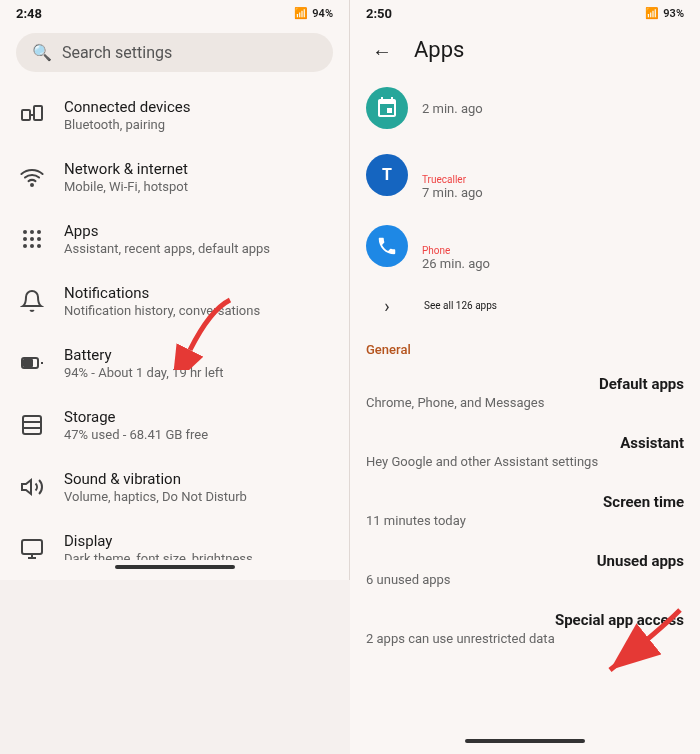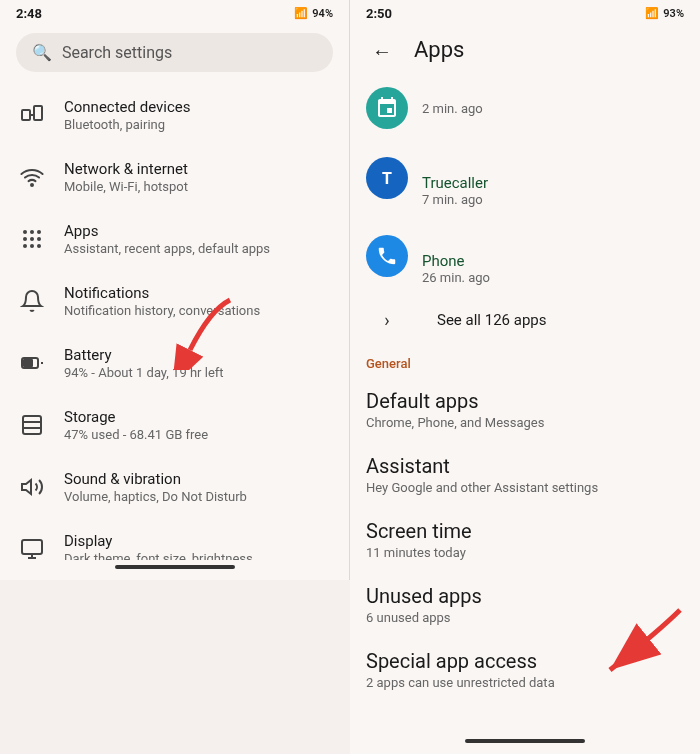--- a/index.html
+++ b/index.html
@@ -205,8 +205,8 @@
     }
 
     .app-item-name {
-      font-size: 15px;
-      color: #14532d;
+      font-size: 10px;
+      color: #ef4444;
       margin-top: 25px;
     }
 

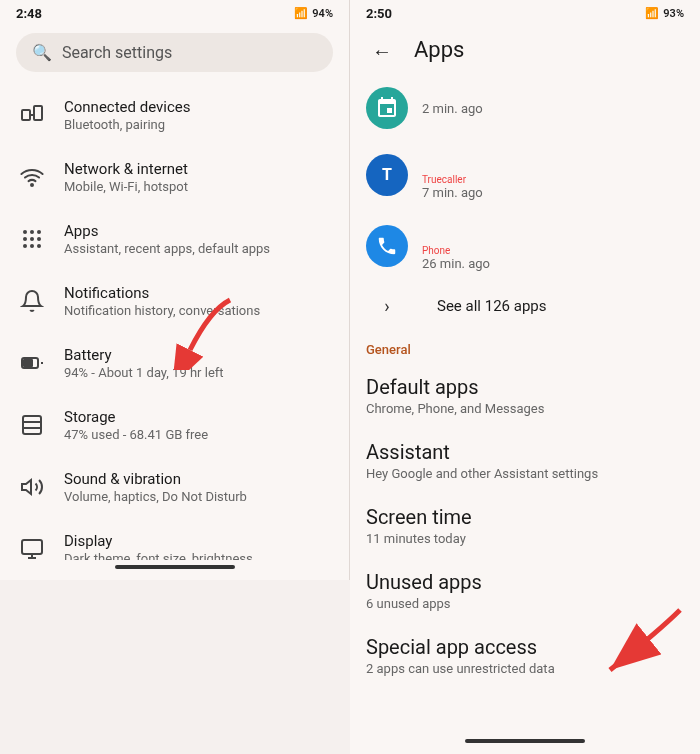--- a/index.html
+++ b/index.html
@@ -232,9 +232,8 @@
     }
 
     .see-all-text {
-      font-size: 15px;
-      color: #1a1a1a;
-      margin-left: 13px;
+      font-size: 10px;
+      color: #1a1a1a;
     }
 
     .section-label {

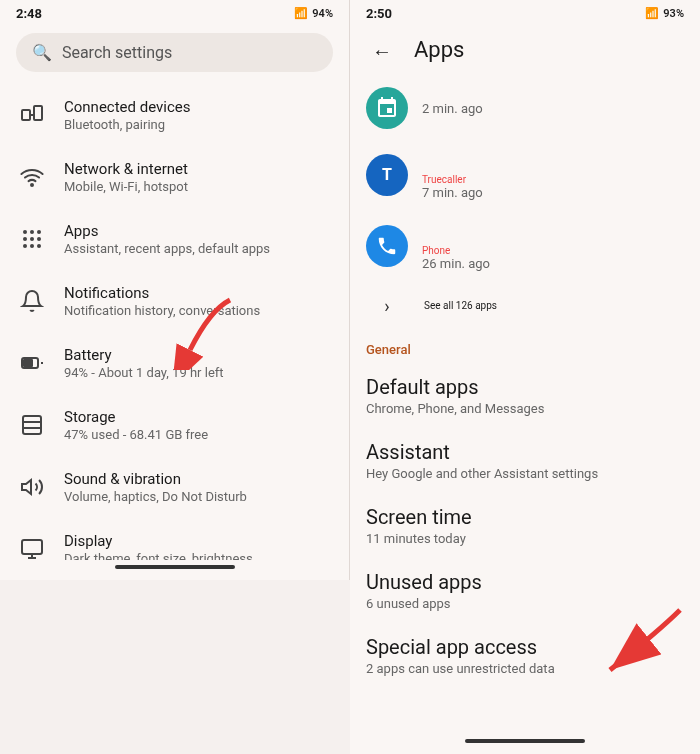--- a/index.html
+++ b/index.html
@@ -249,9 +249,10 @@
     }
 
     .general-item-title {
-      font-size: 20px;
-      color: #1a1a1a;
-      font-weight: 400;
+      font-size: 15px;
+      color: #1a1a1a;
+      font-weight: 700;
+      text-align: right;
     }
 
     .general-item-subtitle {

